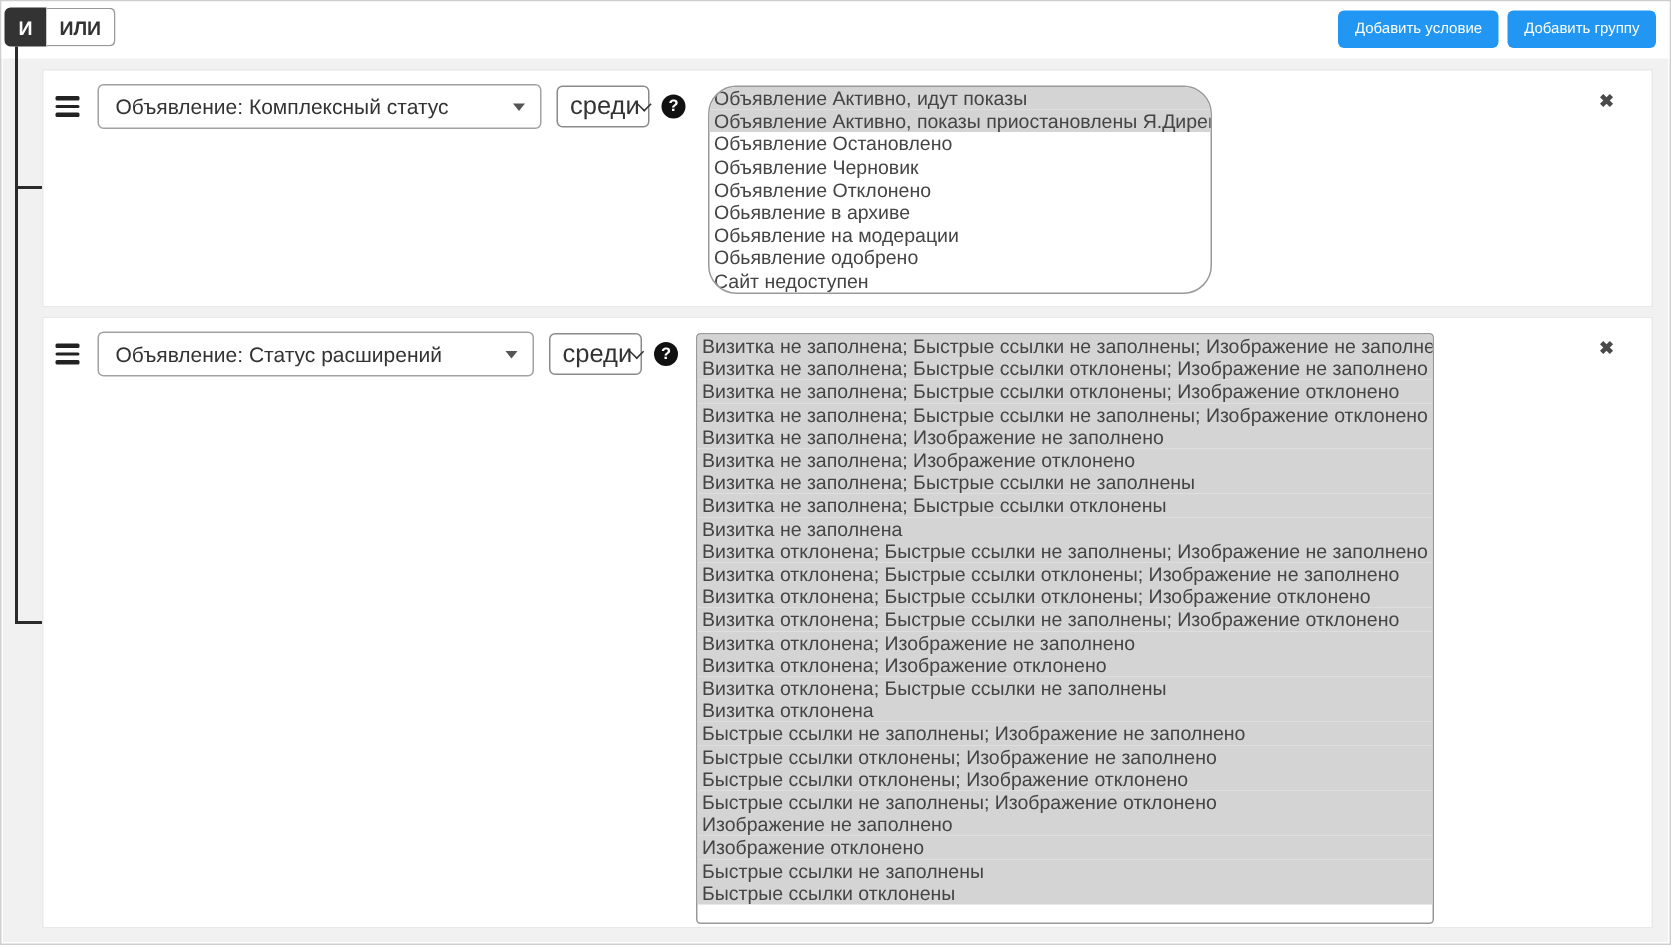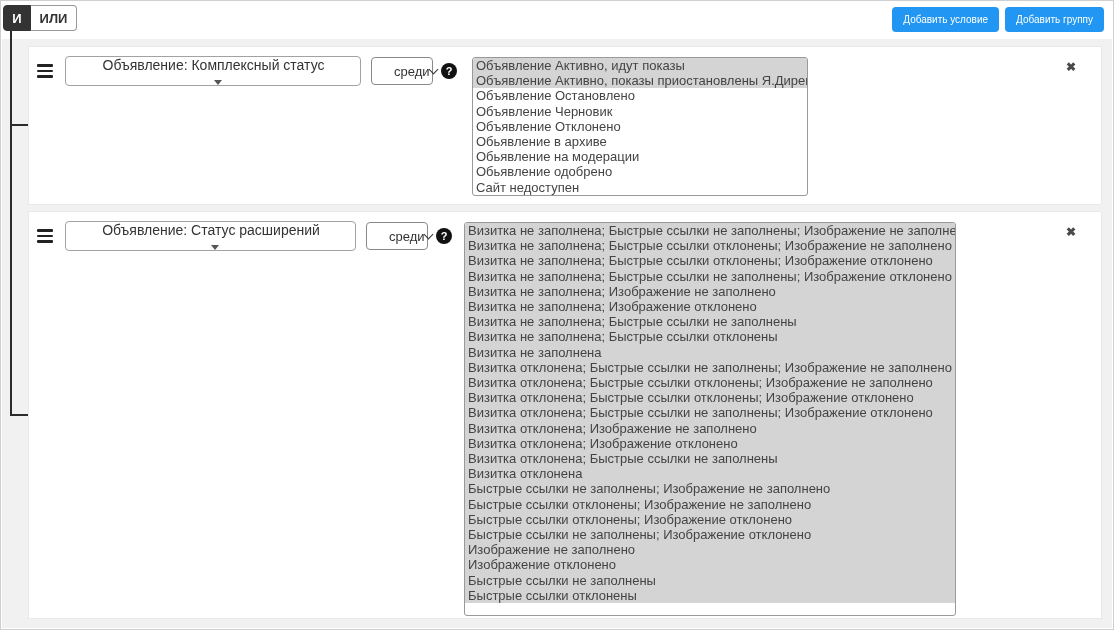--- a/index.html
+++ b/index.html
@@ -78,7 +78,6 @@
     display:flex;align-items:center;justify-content:space-between;
     padding:0 10px 0 11px;font-size:14px;color:#333;cursor:pointer;
     margin-left:12px;
-    flex-direction:column;
   }
   .rule-1 .field-select{width:296px;}
   .rule-2 .field-select{width:291px;}

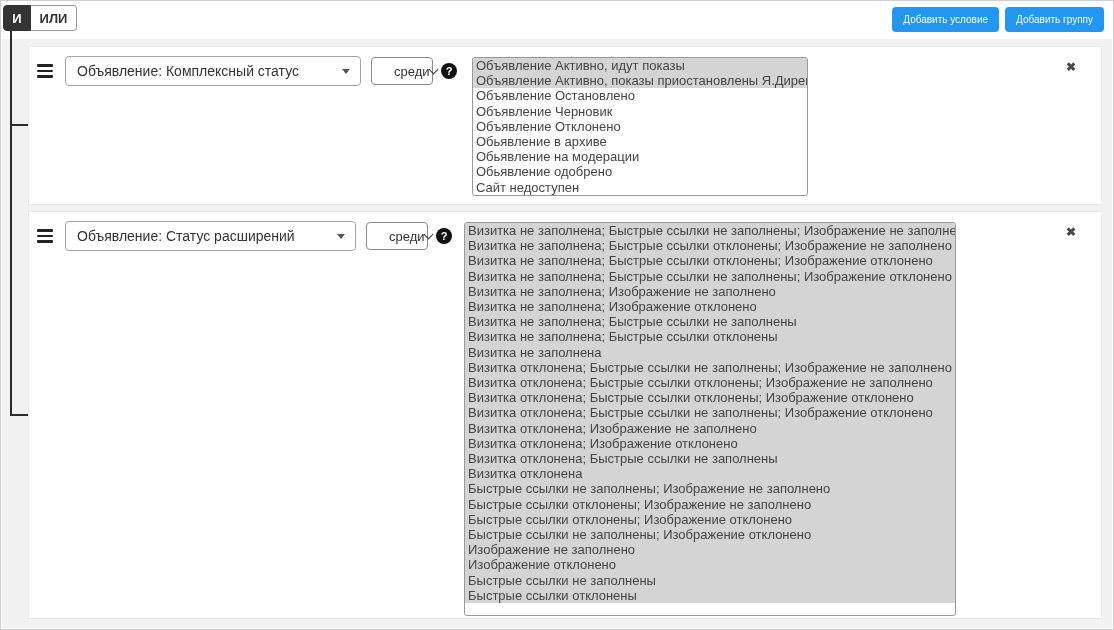--- a/index.html
+++ b/index.html
@@ -90,7 +90,7 @@
     width:62px;height:28px;margin-left:10px;margin-top:1px;
     border:1px solid #8a8a8a;border-radius:4px;background:#fff;
     display:flex;align-items:center;justify-content:space-between;
-    padding:0 22px;font-size:13px;color:#333;cursor:pointer;
+    padding:0 8px;font-size:17px;color:#333;cursor:pointer;
   }
   .chev{
     width:7px;height:7px;border-right:1.8px solid #333;border-bottom:1.8px solid #333;

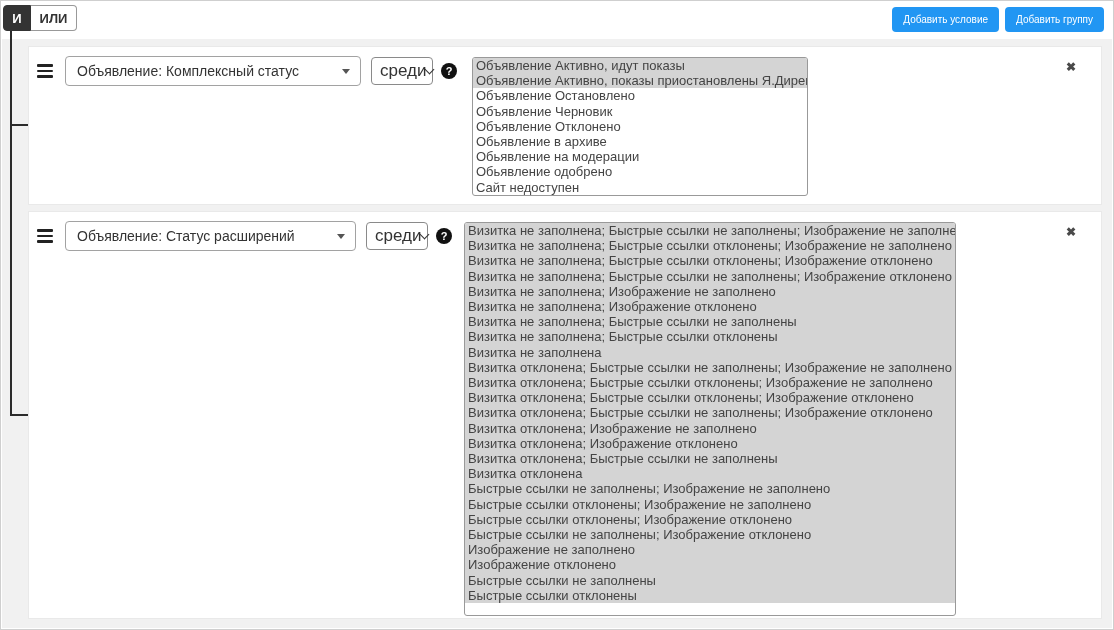--- a/index.html
+++ b/index.html
@@ -107,7 +107,7 @@
     border:1px solid #999;border-radius:3px;background:#fff;
     overflow:hidden;margin-top:1px;
   }
-  .rule-1 .listbox{width:336px;height:139px;margin-left:15px;}
+  .rule-1 .listbox{width:336px;height:139px;margin-left:15px;border-radius:19px;}
   .rule-2 .listbox{width:492px;height:394px;margin-left:12px;}
   .option{
     font-size:13px;line-height:15.2px;color:#444;

